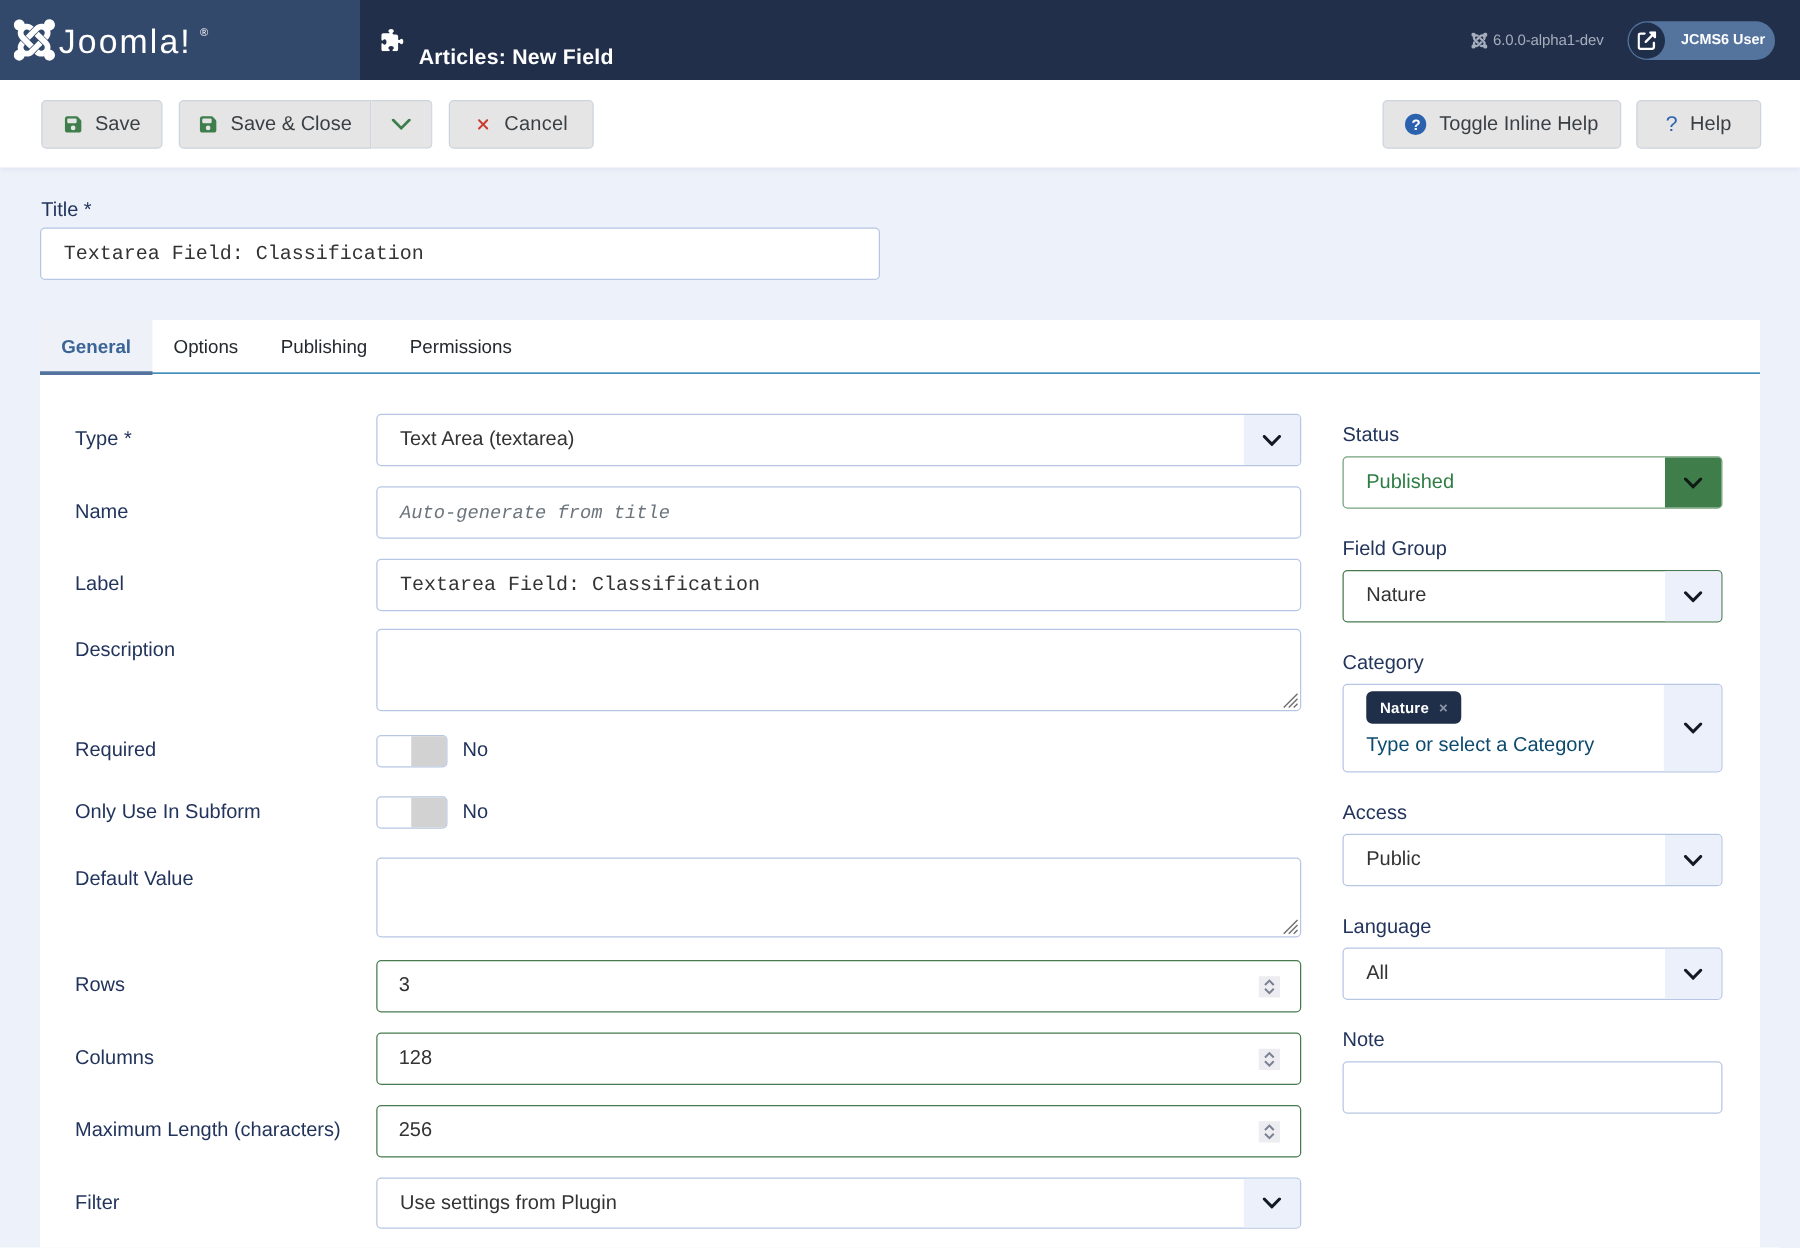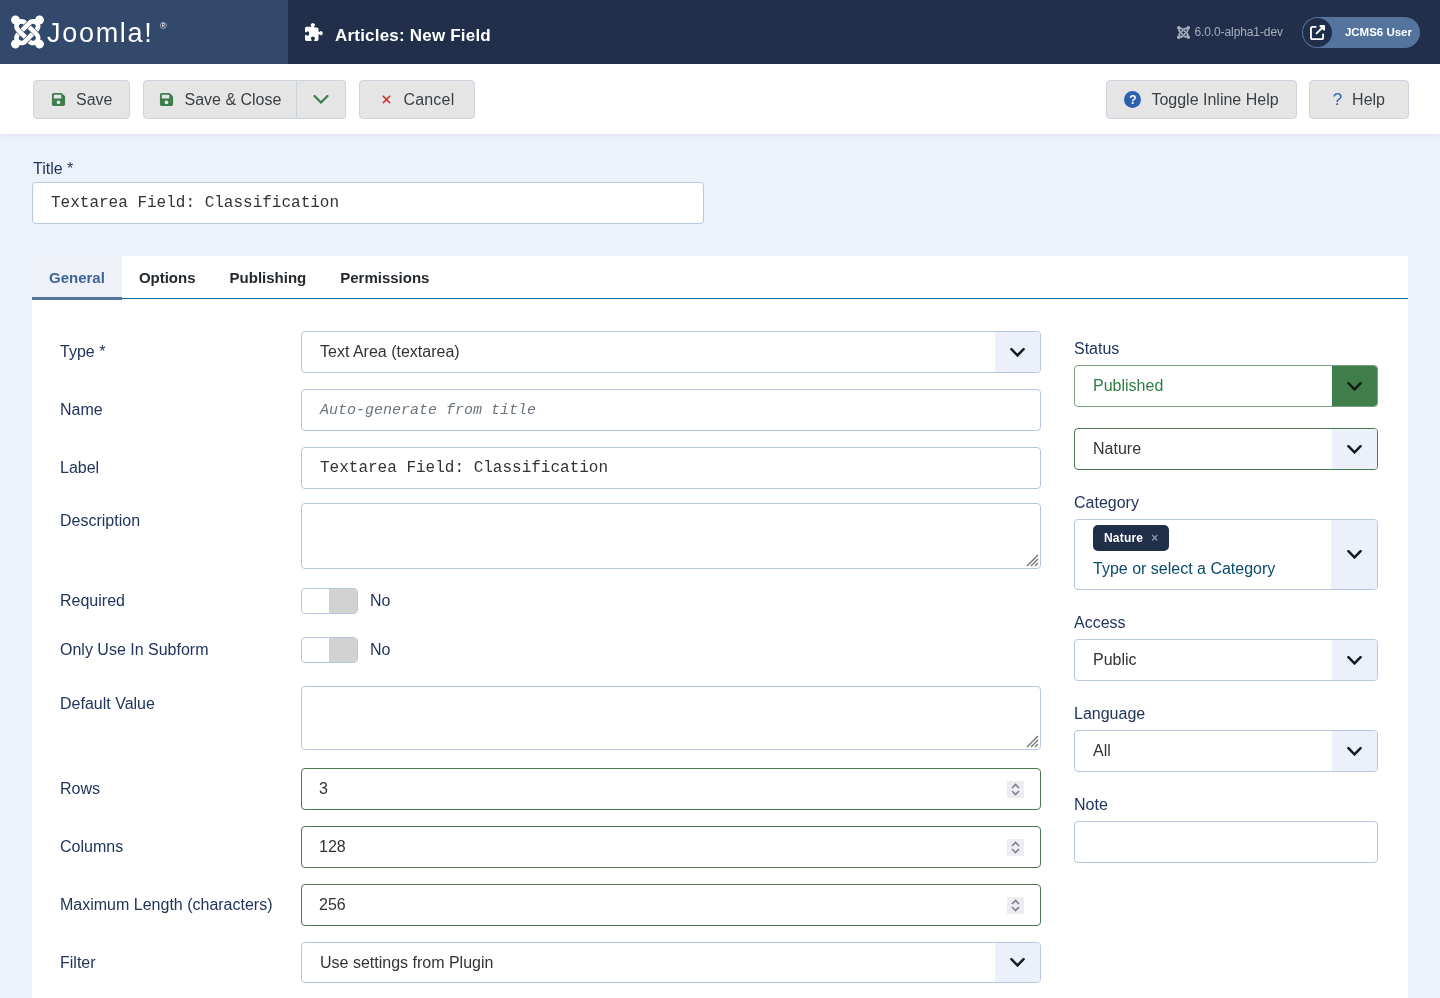--- a/index.html
+++ b/index.html
@@ -12,7 +12,7 @@
 .logo-area { width:288px; background:#33496c; display:flex; align-items:center; padding-left:11px; }
 .titlebar { flex:1; background:#212f4a; display:flex; align-items:center; padding-left:17px; }
 .puzzle { width:18px; height:18px; display:inline-block; }
-.page-title { color:#fff; font-size:17px; font-weight:700; margin-left:12px; letter-spacing:.2px; position:relative; top:4px; }
+.page-title { color:#fff; font-size:17px; font-weight:700; margin-left:12px; letter-spacing:.2px; position:relative; top:14px; }
 .top-right { margin-left:auto; display:flex; align-items:center; }
 .version { color:#a6aebd; font-size:12px; letter-spacing:-0.1px; display:flex; align-items:center; gap:4px; position:relative; left:5px; }
 .userpill { margin-left:24px; margin-right:20px; background:#54749e; border-radius:16px; height:31px; display:flex; align-items:center; padding-right:8px; }

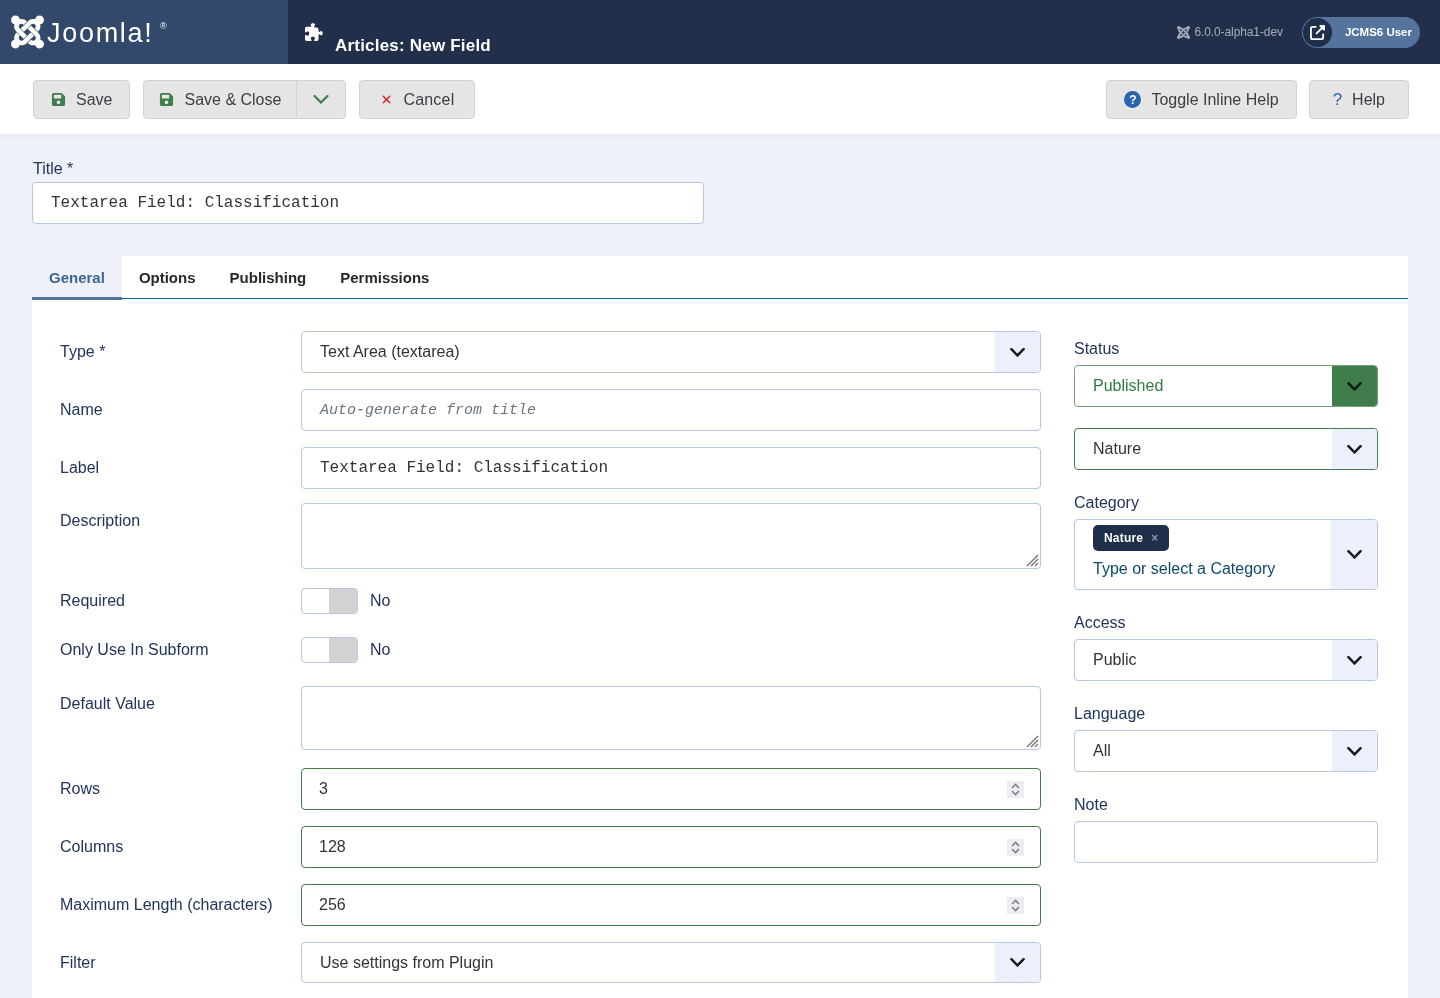--- a/index.html
+++ b/index.html
@@ -43,7 +43,7 @@
 
 .card { margin-top:32px; background:#fff; min-height:720px; }
 .tabs { display:flex; height:43px; border-bottom:1px solid #0369a1; }
-.tab { padding:0 17px; display:flex; align-items:center; font-size:15px; color:#24292e; position:relative;font-weight:bold; }
+.tab { padding:0 17px; display:flex; align-items:center; font-size:15px; color:#24292e; position:relative; }
 .tab.active { background:#eef2f8; color:#3c6496; font-weight:700; }
 .tab.active:after { content:""; position:absolute; left:0; right:0; bottom:-2px; height:3px; background:#54749e; }
 

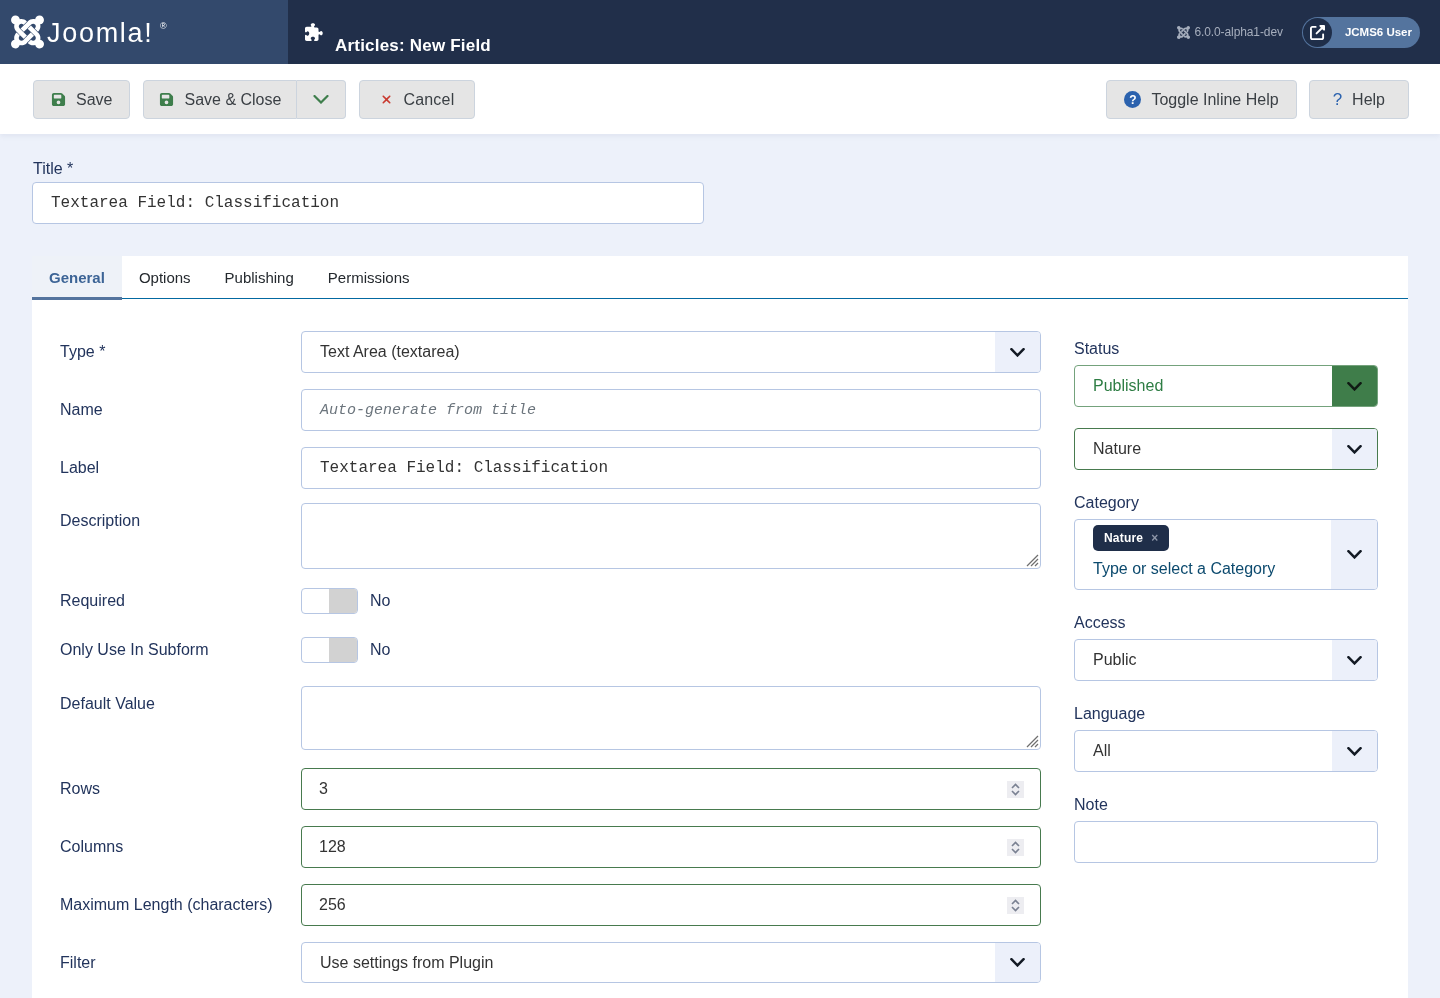--- a/index.html
+++ b/index.html
@@ -311,6 +311,7 @@
               </span></div>
         </div>
         <div class="rgroup">
+          <div class="field-label">Field Group</div>
           <div class="sel green">Nature<span class="chev">
                 <svg width="15" height="9" viewBox="0 0 15 9">
                   <path d="M1.4 1.2 L7.5 7.4 L13.6 1.2" fill="none" stroke="#131a24" stroke-width="2.5" stroke-linecap="round"></path>

